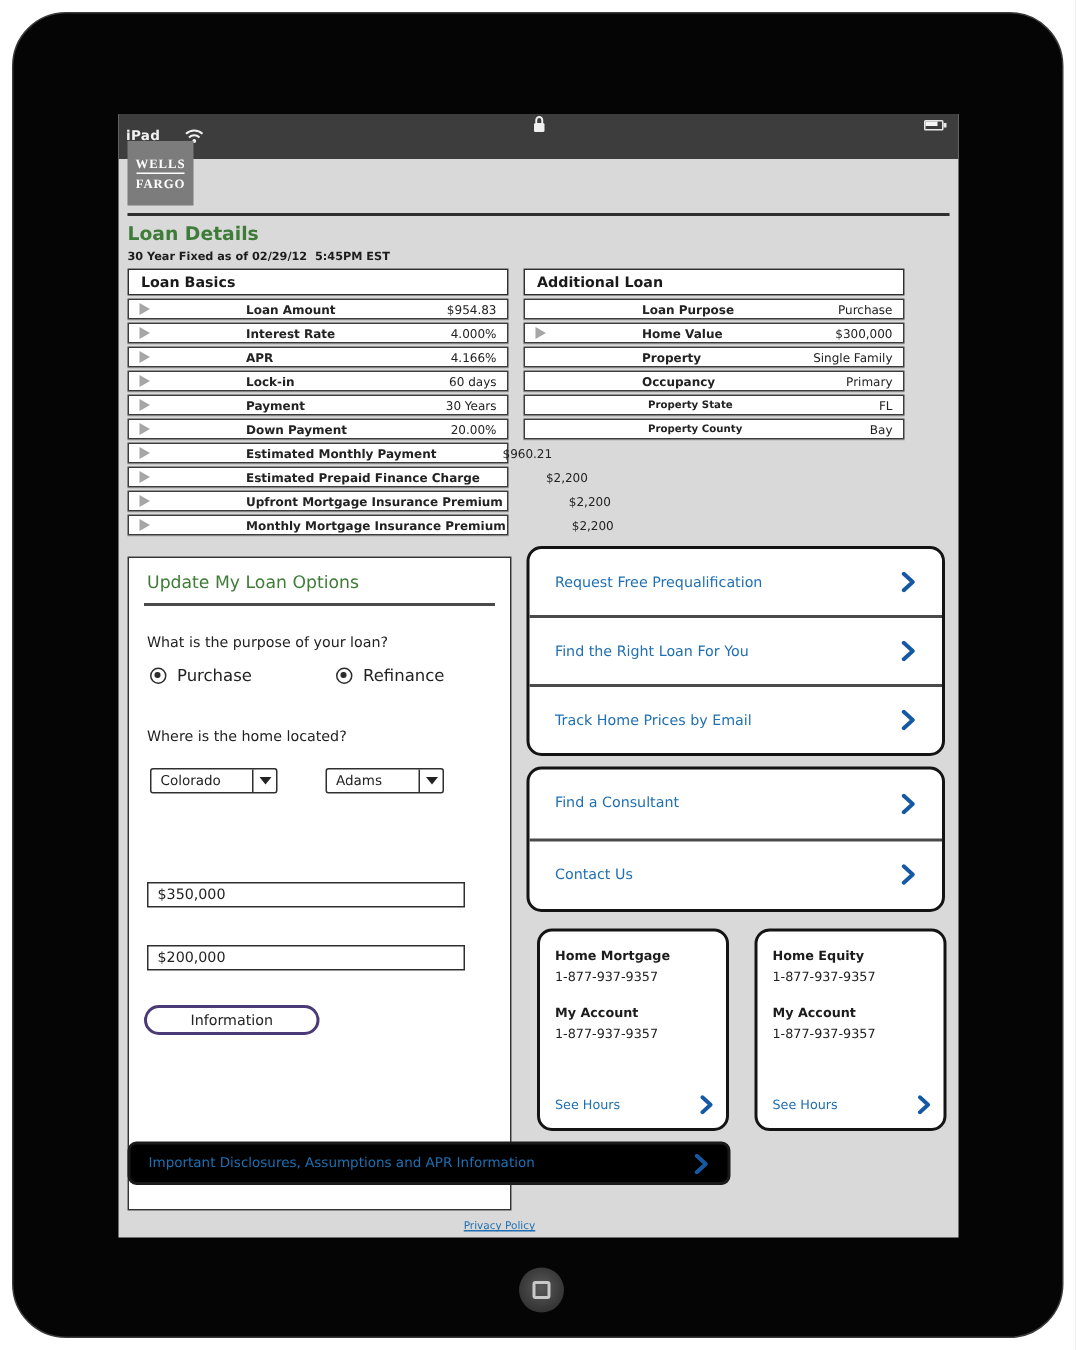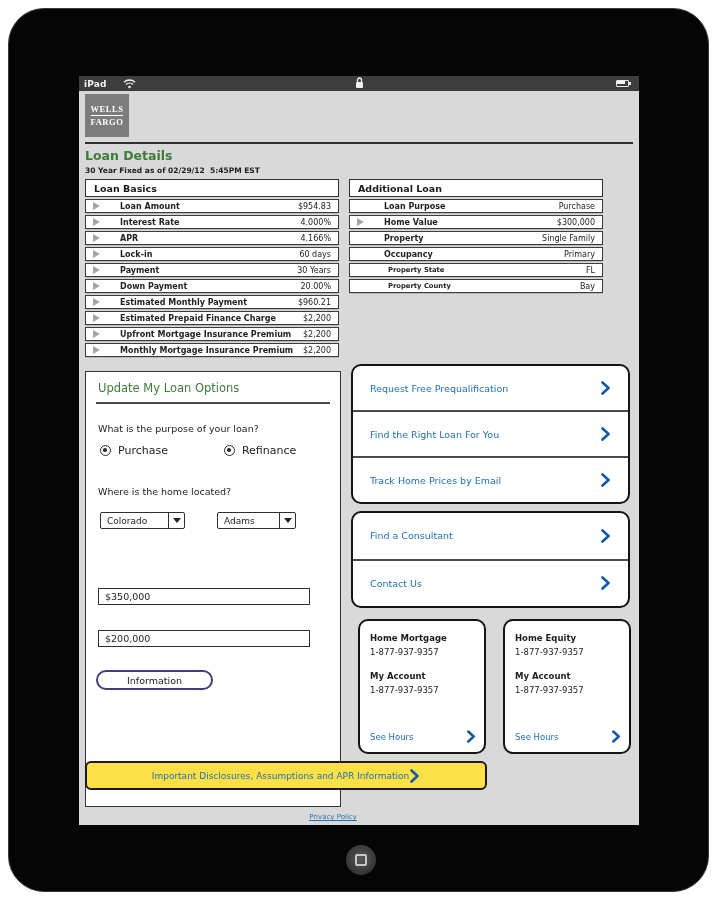--- a/index.html
+++ b/index.html
@@ -17,7 +17,7 @@
                   border:2px solid #c9c9c9; border-radius:2px; }
 
   
-  .statusbar { position:absolute; left:0; top:0; width:560px; height:15px; background:#3d3d3d;
+  .statusbar { position:absolute; left:0; top:0; width:560px; height:30px; background:#3d3d3d;
                display:flex; align-items:center; color:#f2f2f2; }
   .carrier { font-size:9px; font-weight:bold; margin-left:5px; letter-spacing:0.2px; }
   .sb-wifi { margin-left:16px; }

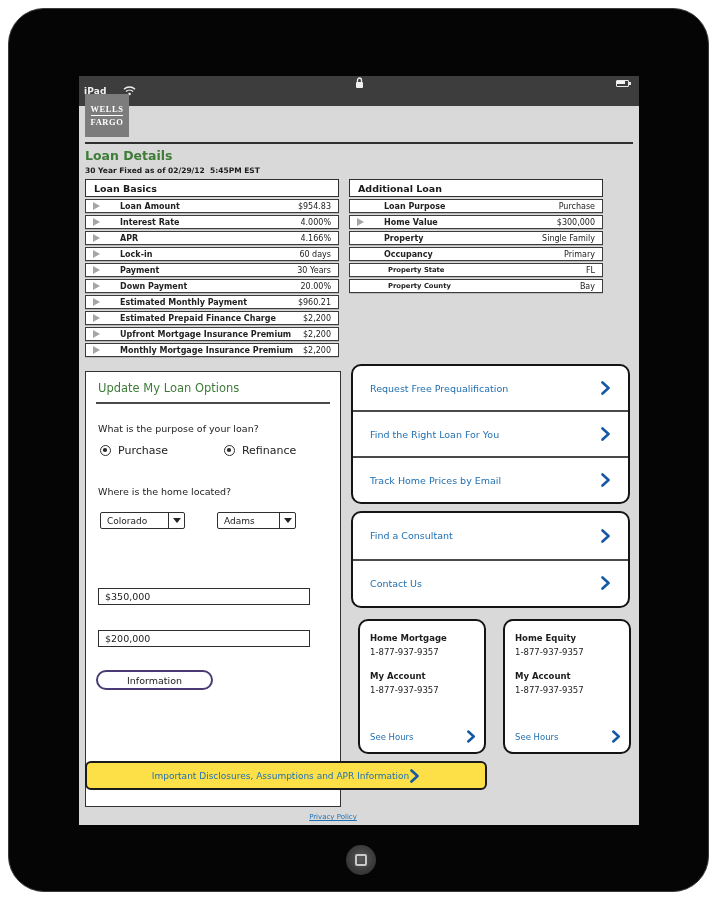--- a/index.html
+++ b/index.html
@@ -44,7 +44,7 @@
   .thead { height:18px; background:#ffffff; border:1.5px solid #2f2f2f; display:flex; align-items:center;
            padding-left:8px; font-size:9.5px; font-weight:bold; color:#1a1a1a; }
   .trow { display:flex; align-items:center; height:14px; margin-top:2px; background:#ffffff;
-          border:1px solid #3c3c3c; box-shadow:0 0.5px 0 #9a9a9a; }
+          border:1px solid #3c3c3c; box-shadow:0 0.5px 0 #9a9a9a;gap:44px; }
   .tri { width:0; height:0; border-left:7px solid #a6a6a6; border-top:4.5px solid transparent;
          border-bottom:4.5px solid transparent; margin-left:7px; flex:0 0 auto; }
   .trow .lbl { margin-left:20px; font-size:8px; font-weight:bold; color:#222; white-space:nowrap; }

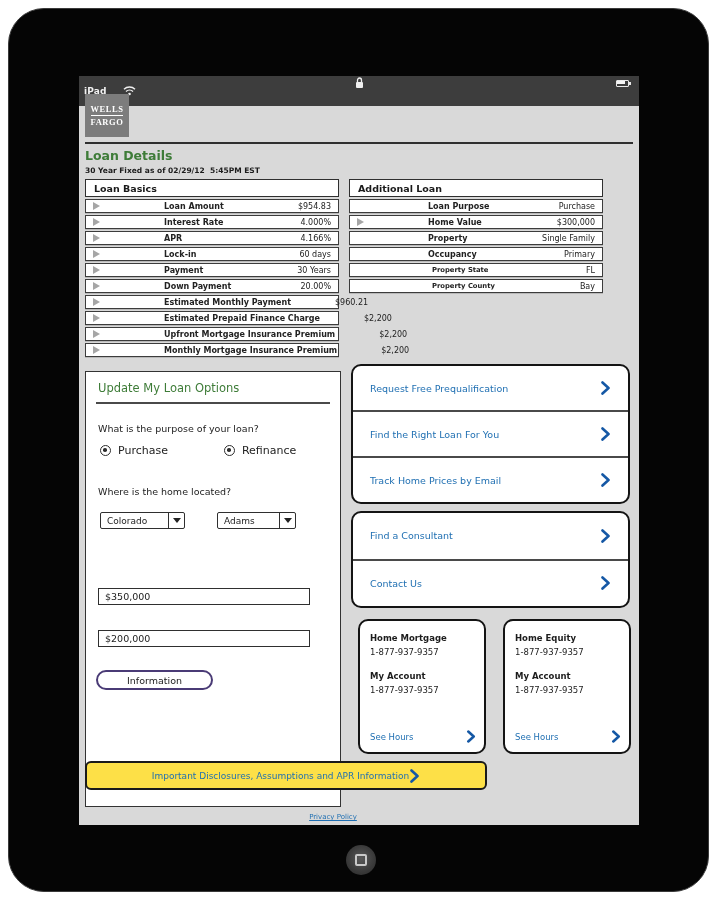--- a/index.html
+++ b/index.html
@@ -101,9 +101,9 @@
   .pc-hours span { font-size:8.5px; color:#1f6fb2; }
 
   
-  .disclosure { position:absolute; left:6px; top:685px; width:402px; height:29px; background:#fde047;
+  .disclosure { position:absolute; left:6px; top:685px; width:402px; height:29px; background:#000000;
                 border:2px solid #1a1a1a; border-radius:6px; display:flex; align-items:center;
-                justify-content:center; padding:0 12px; cursor:pointer; }
+                justify-content:space-between; padding:0 12px; cursor:pointer; }
   .disclosure span { font-size:9px; color:#1f6fb2; }
   .privacy-wrap { position:absolute; left:0; top:728px; width:508px; text-align:center; }
   .privacy { font-size:7px; color:#1f6fb2; text-decoration:underline; cursor:pointer; }

